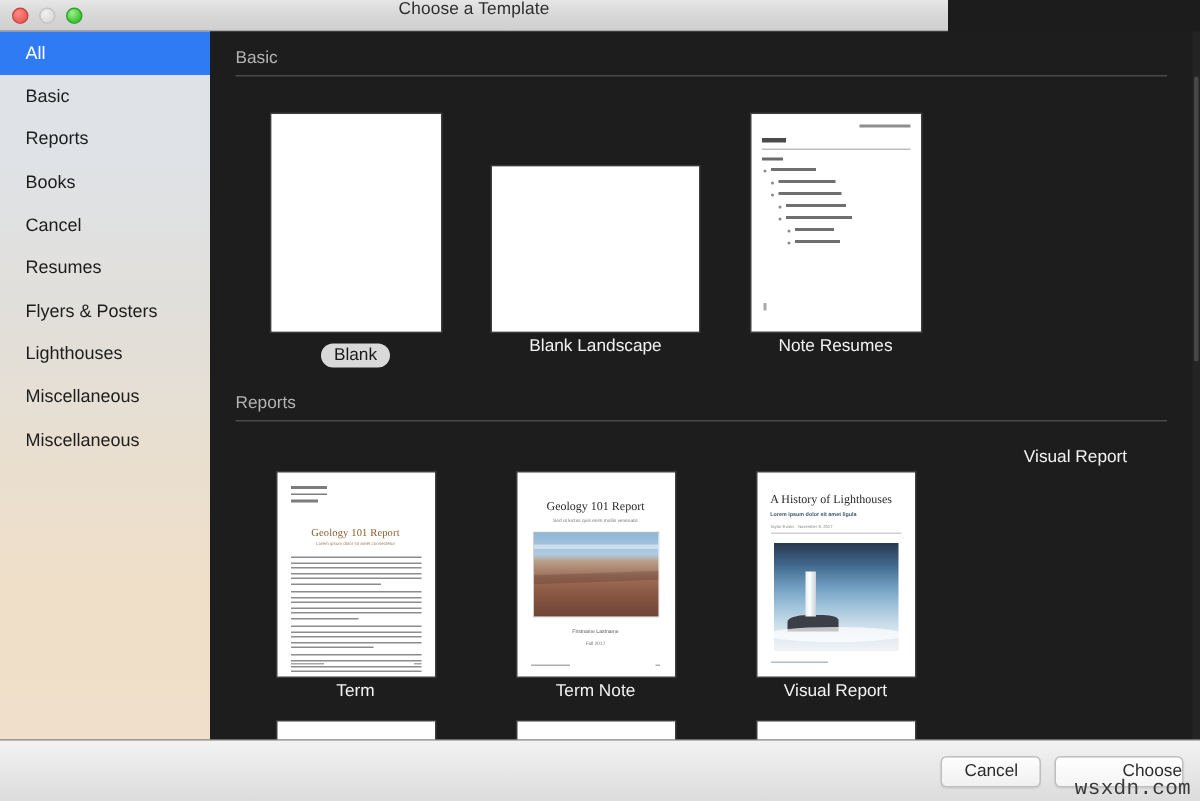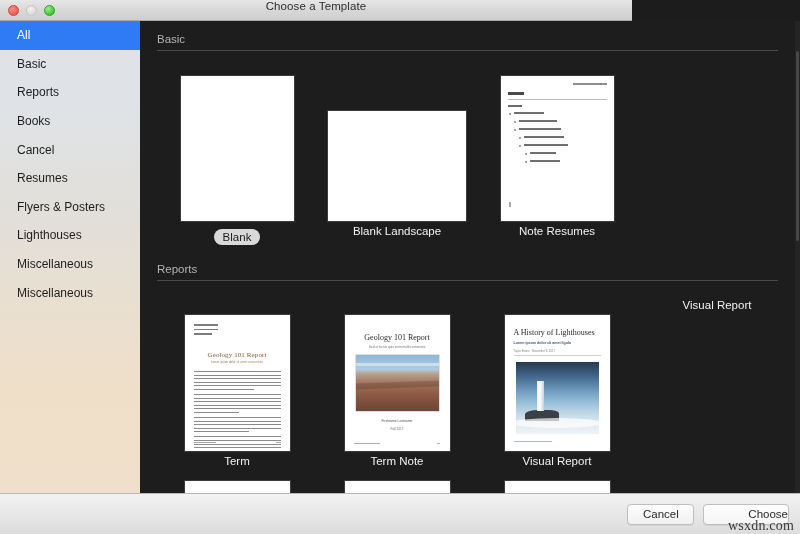--- a/index.html
+++ b/index.html
@@ -253,7 +253,7 @@
   .watermark {
     position:absolute; right:6px; bottom:0px;
     font-size:14px; color:#3b3b3b; letter-spacing:.2px;
-    font-family:Liberation Serif, serif;
+    font-family:Liberation Mono, monospace;
   }
 
   

